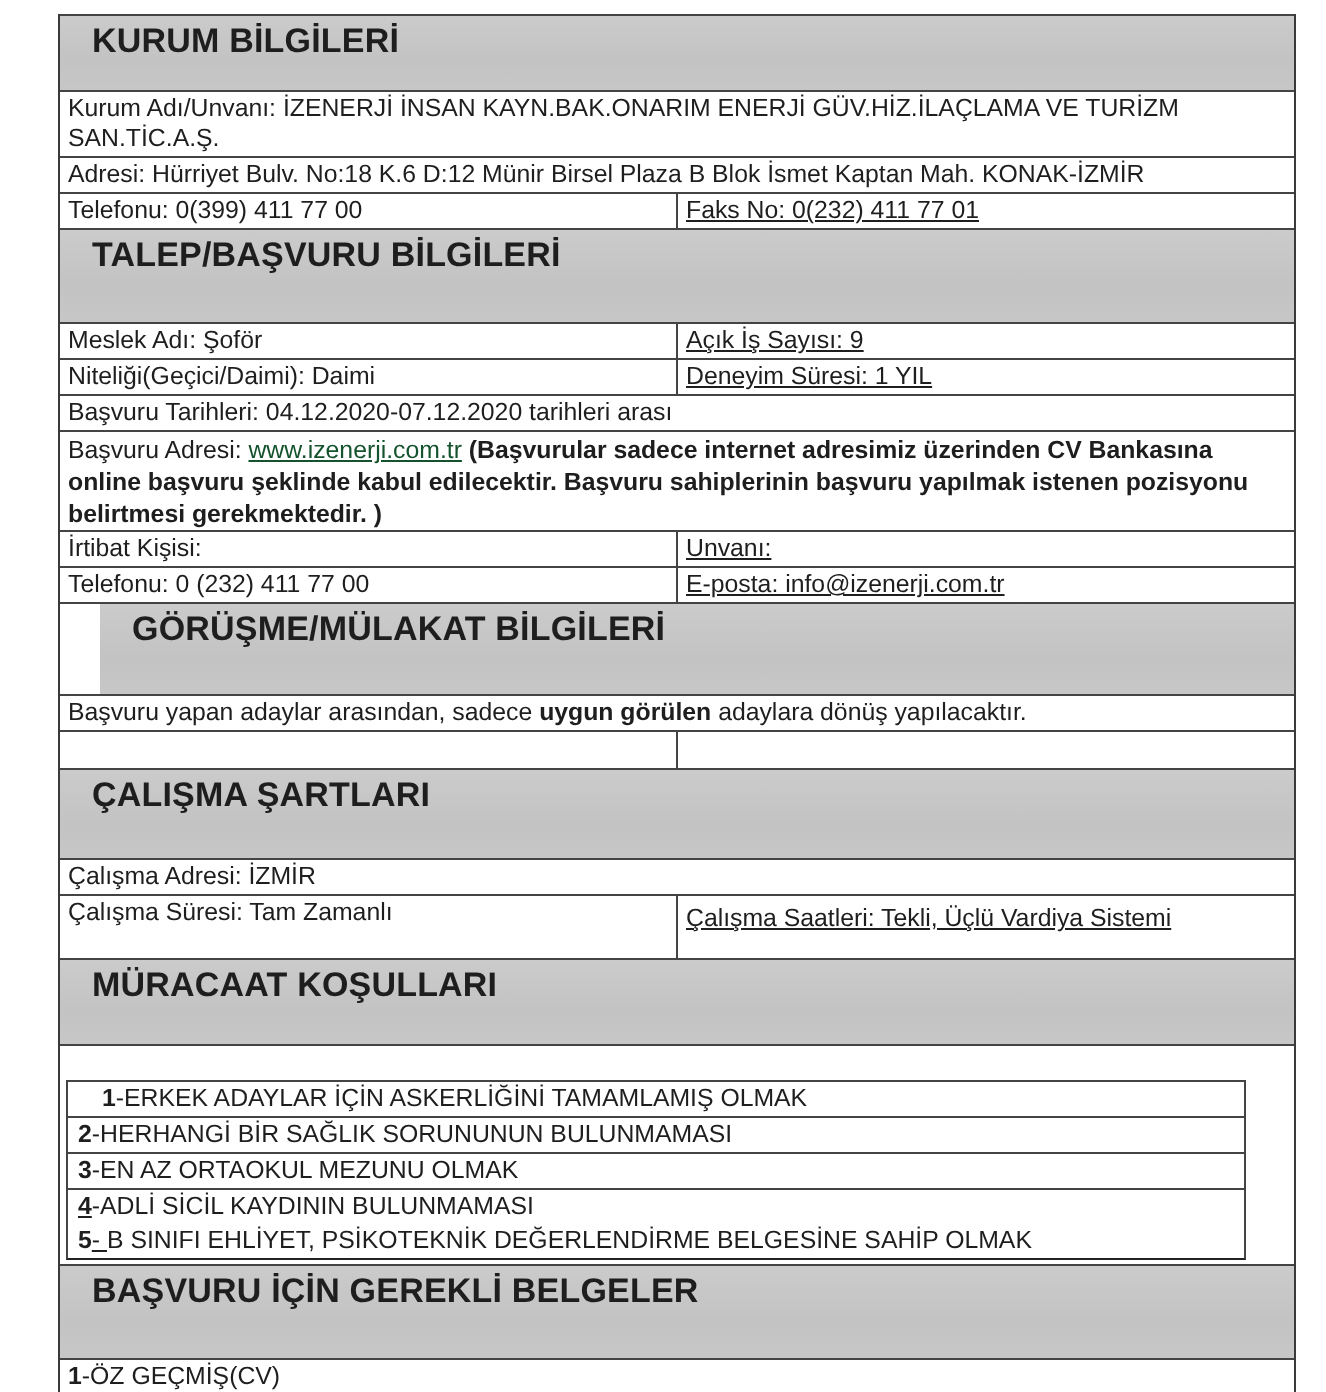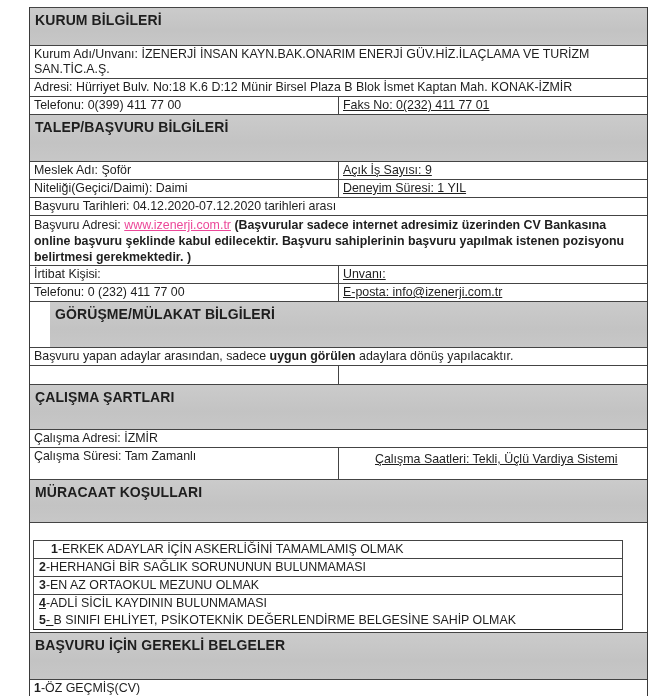--- a/index.html
+++ b/index.html
@@ -21,7 +21,7 @@
     .cell.full { width: 100%; }
     .header {
       background: #c9c9c9; font-weight: bold; height: 44px;
-      padding: 5px 5px 0 5px; box-sizing: border-box; font-size: 14px;
+      padding: 5px 5px 0 16px; box-sizing: border-box; font-size: 17px;
       letter-spacing: 0.1px;
       background-image: linear-gradient(180deg, #cbcbcb 0%, #c3c3c3 60%, #c7c7c7 100%);
     }

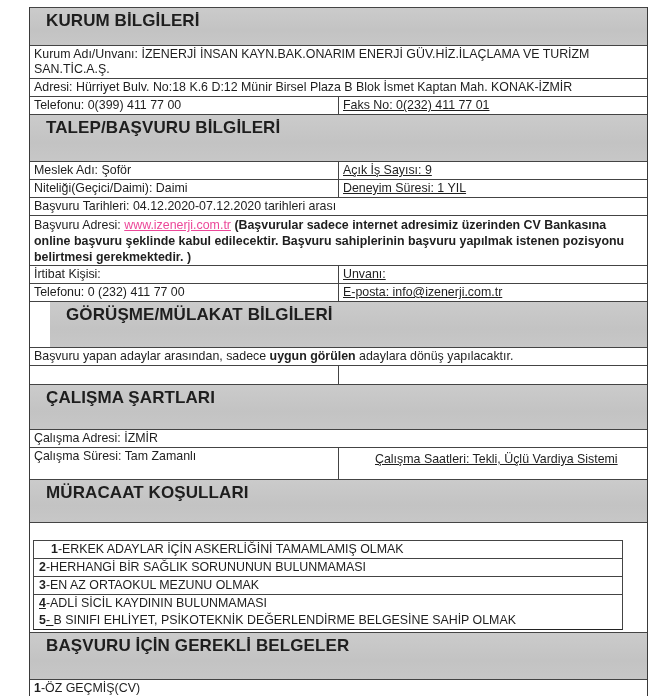--- a/index.html
+++ b/index.html
@@ -34,7 +34,7 @@
     .row.std .cell { height: 17px; }
     .row.blank .cell { height: 18px; }
     .bold { font-weight: bold; }
-    .link { text-decoration: underline; color: #ec4899; }
+    .link { text-decoration: underline; color: #14532d; }
     .box-area { border-top: 1.2px solid #444; padding: 17px 0 2px 0; }
     .inner {
       margin: 0 24px 0 3px; border: 1.2px solid #444; border-bottom: 1.8px solid #222;

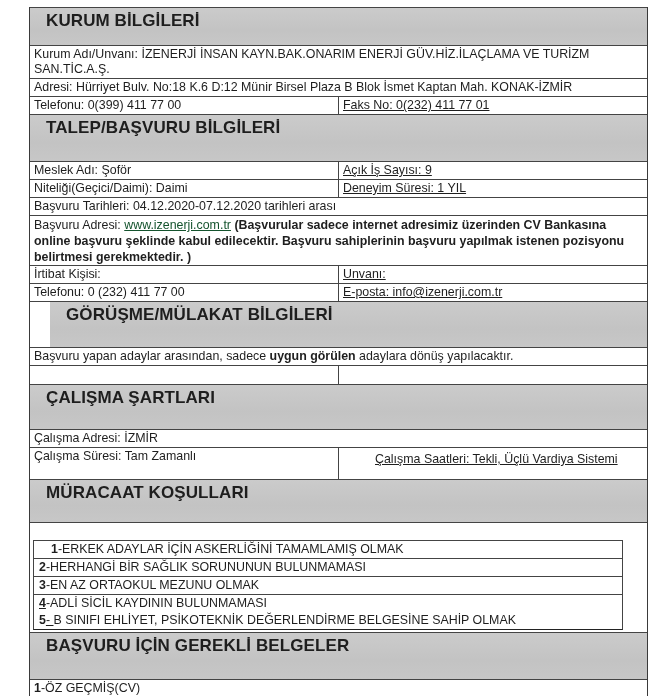--- a/index.html
+++ b/index.html
@@ -118,7 +118,7 @@
   </div>
   <div class="row">
     <div class="cell left" style="height:31px;">Çalışma Süresi: Tam Zamanlı</div>
-    <div class="cell right" style="height:31px; padding-top:4px;margin-left:32px;">Çalışma Saatleri: Tekli, Üçlü Vardiya Sistemi</div>
+    <div class="cell right" style="height:31px; padding-top:4px;">Çalışma Saatleri: Tekli, Üçlü Vardiya Sistemi</div>
   </div>
 
   <div class="row">

